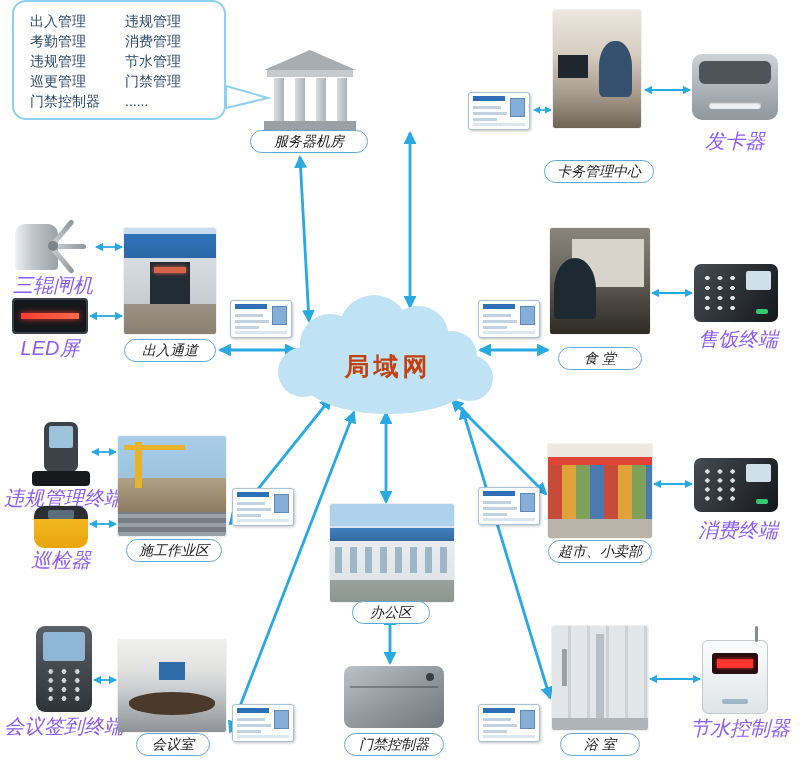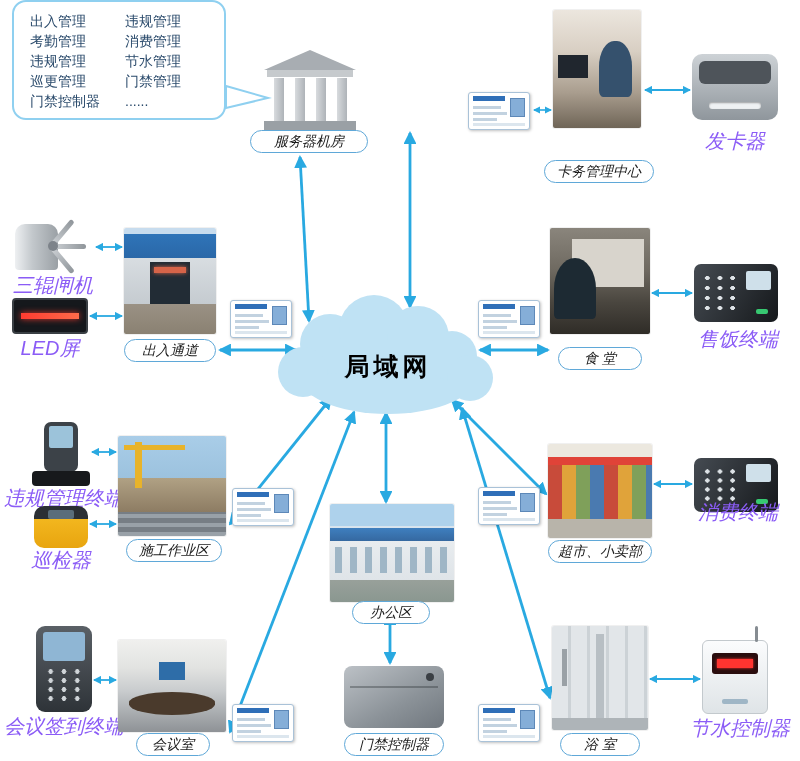--- a/index.html
+++ b/index.html
@@ -249,7 +249,7 @@
     </div>
   </div>
 
-  <div class="cloud-label" style="color: #000000;">局域网</div>
+  <div class="cloud-label" style="color: #c2410c;">局域网</div>
 
   <div class="building">
     <i class="b-roof"></i>

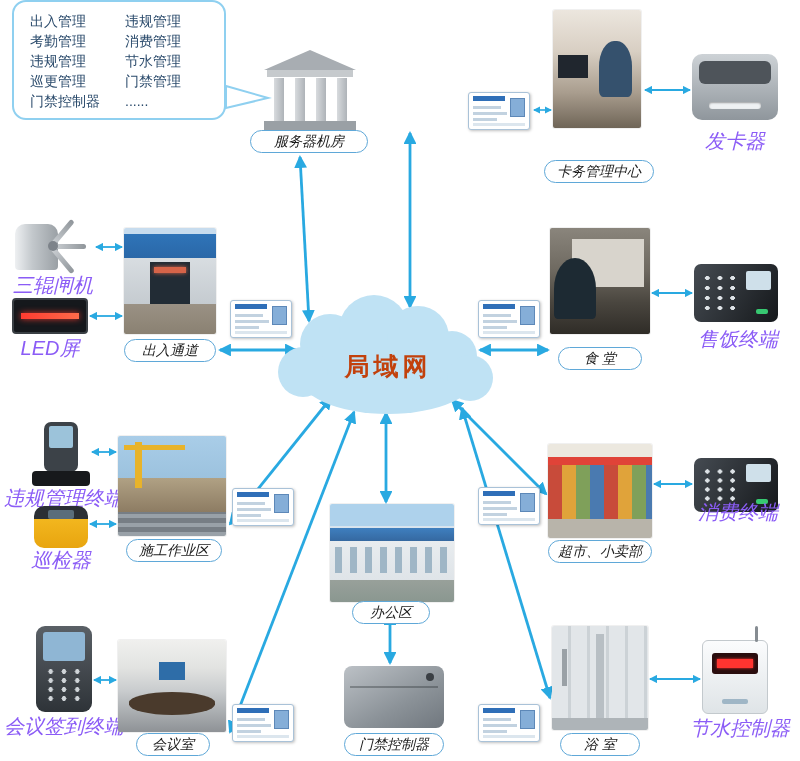--- a/index.html
+++ b/index.html
@@ -181,7 +181,7 @@
   .l-canteen{left:558px;top:347px;width:84px;}
   .l-meal{left:698px;top:329px;width:78px;}
   .l-market{left:548px;top:540px;width:104px;}
-  .l-consume{left:698px;top:502px;width:78px;}
+  .l-consume{left:698px;top:520px;width:78px;}
   .l-bath{left:560px;top:733px;width:80px;}
   .l-water{left:690px;top:718px;width:92px;}
   .l-office{left:352px;top:601px;width:78px;}

